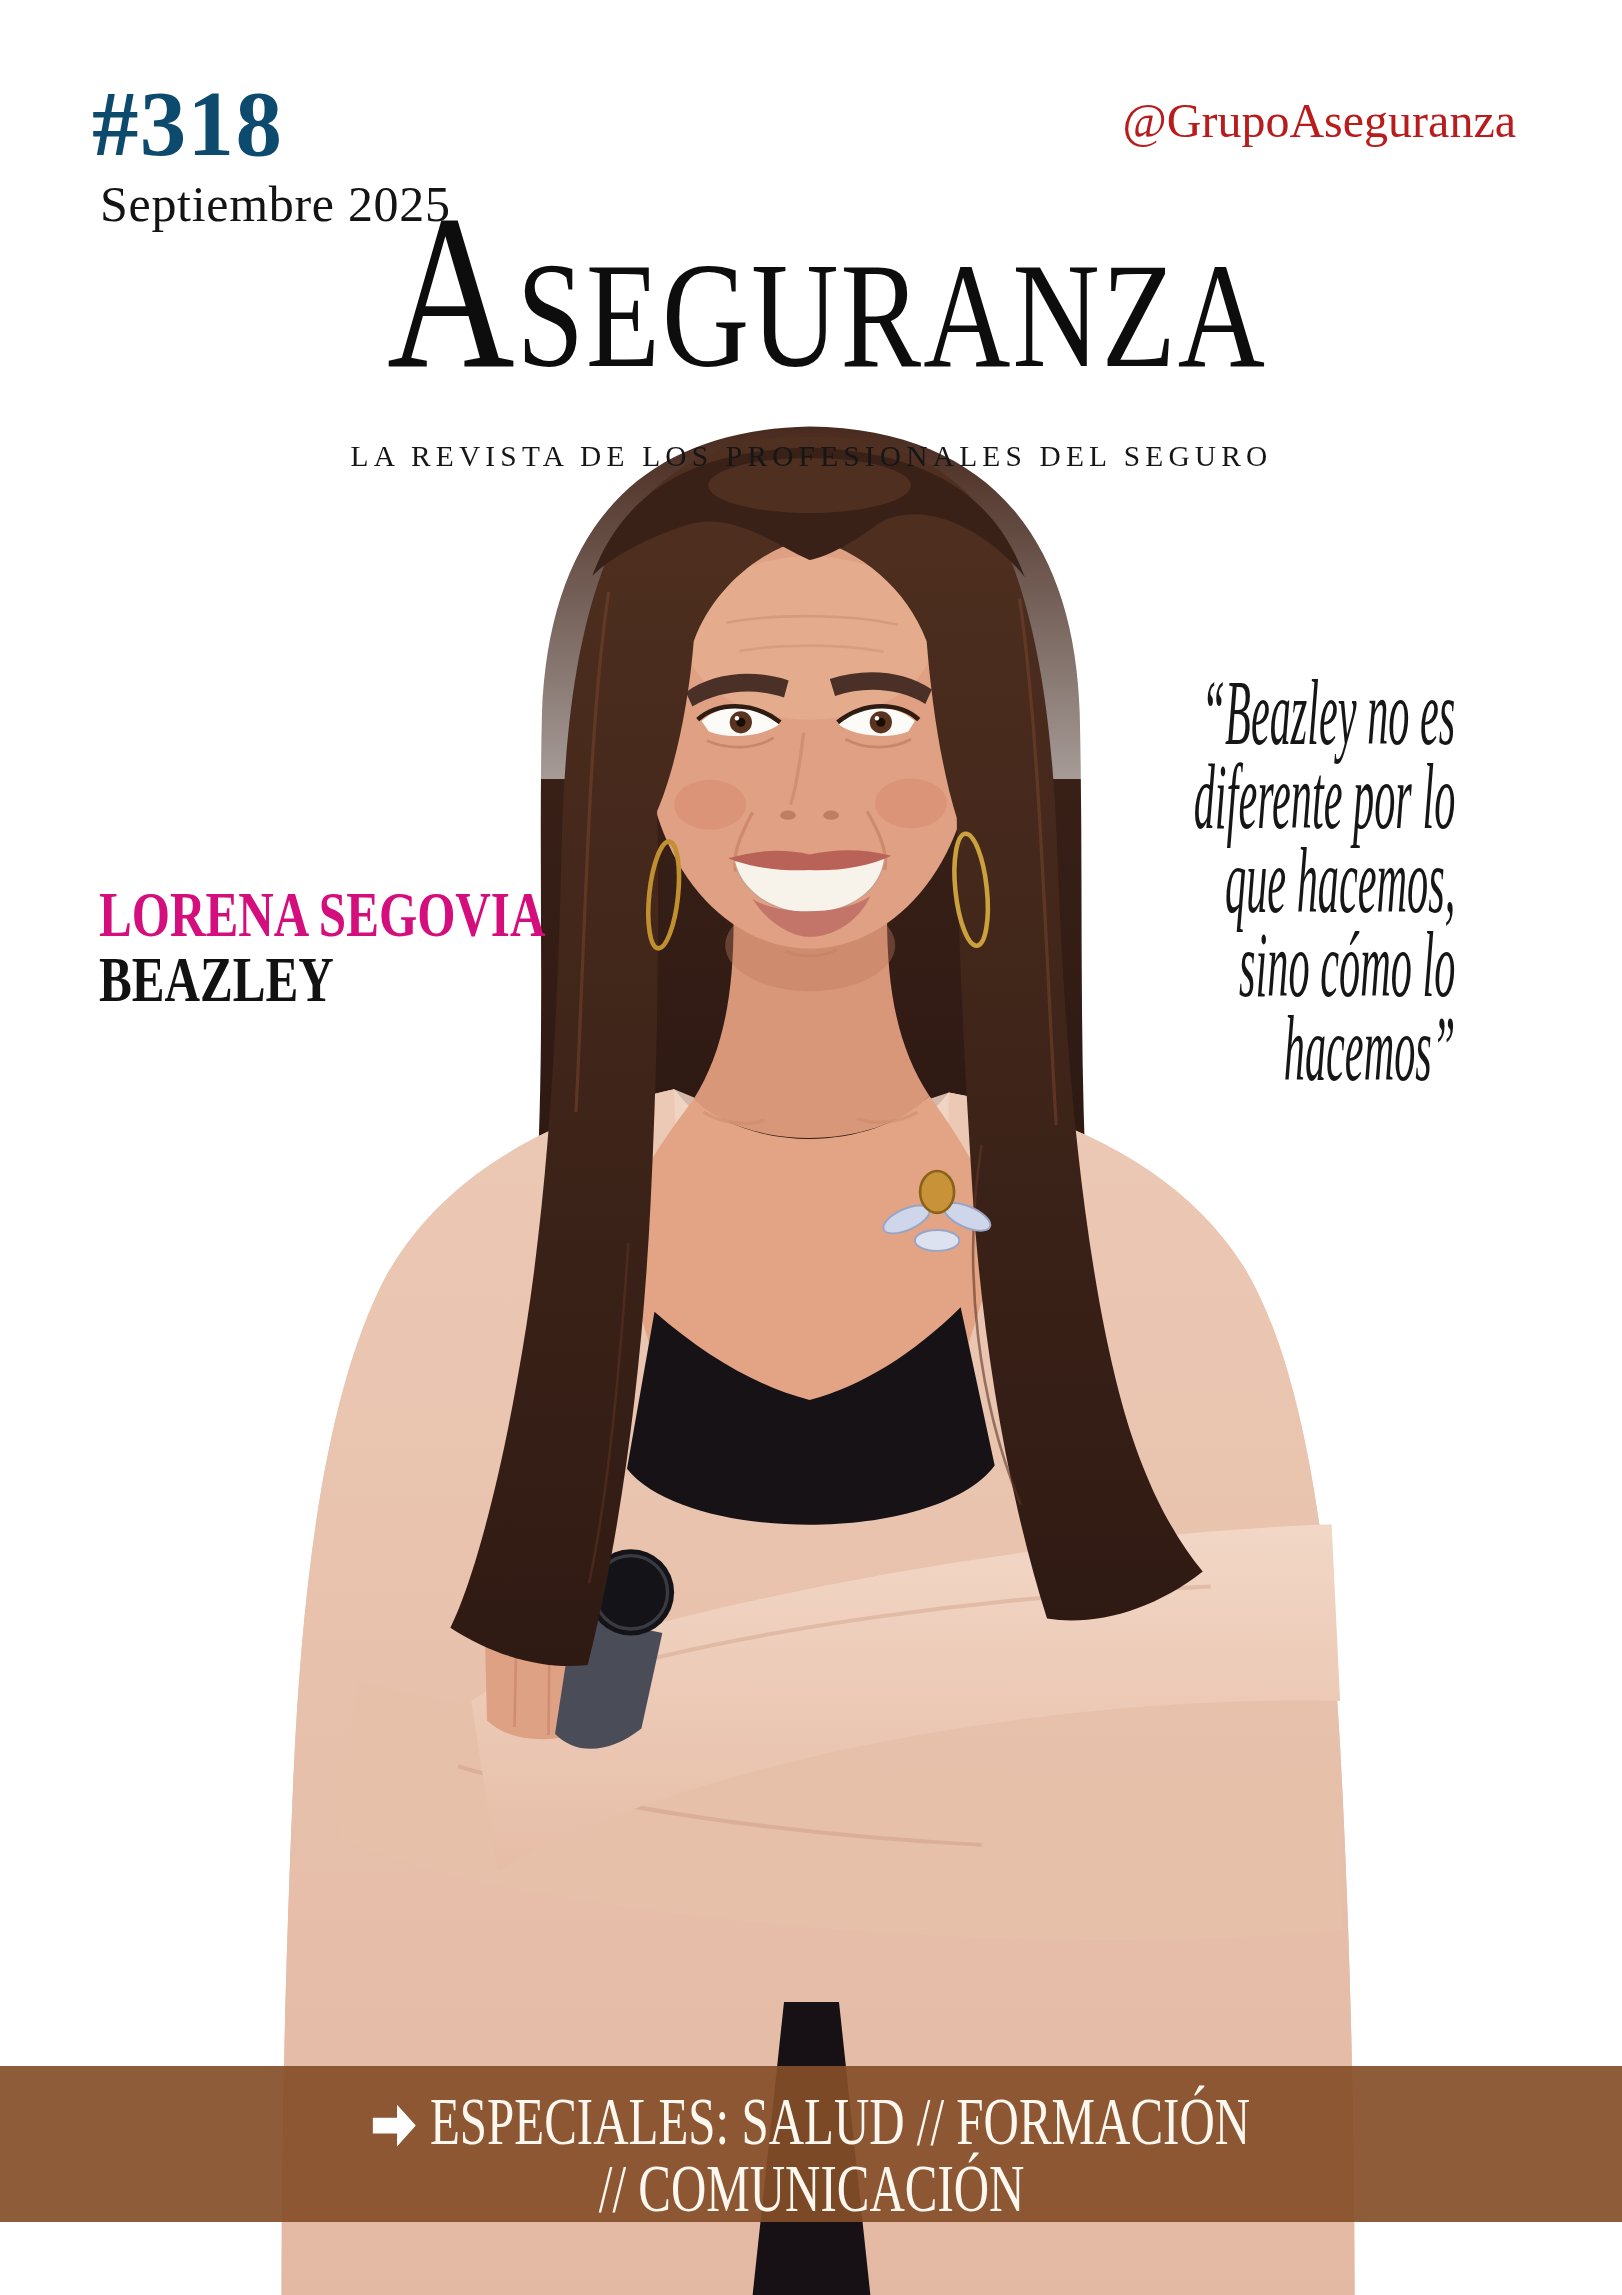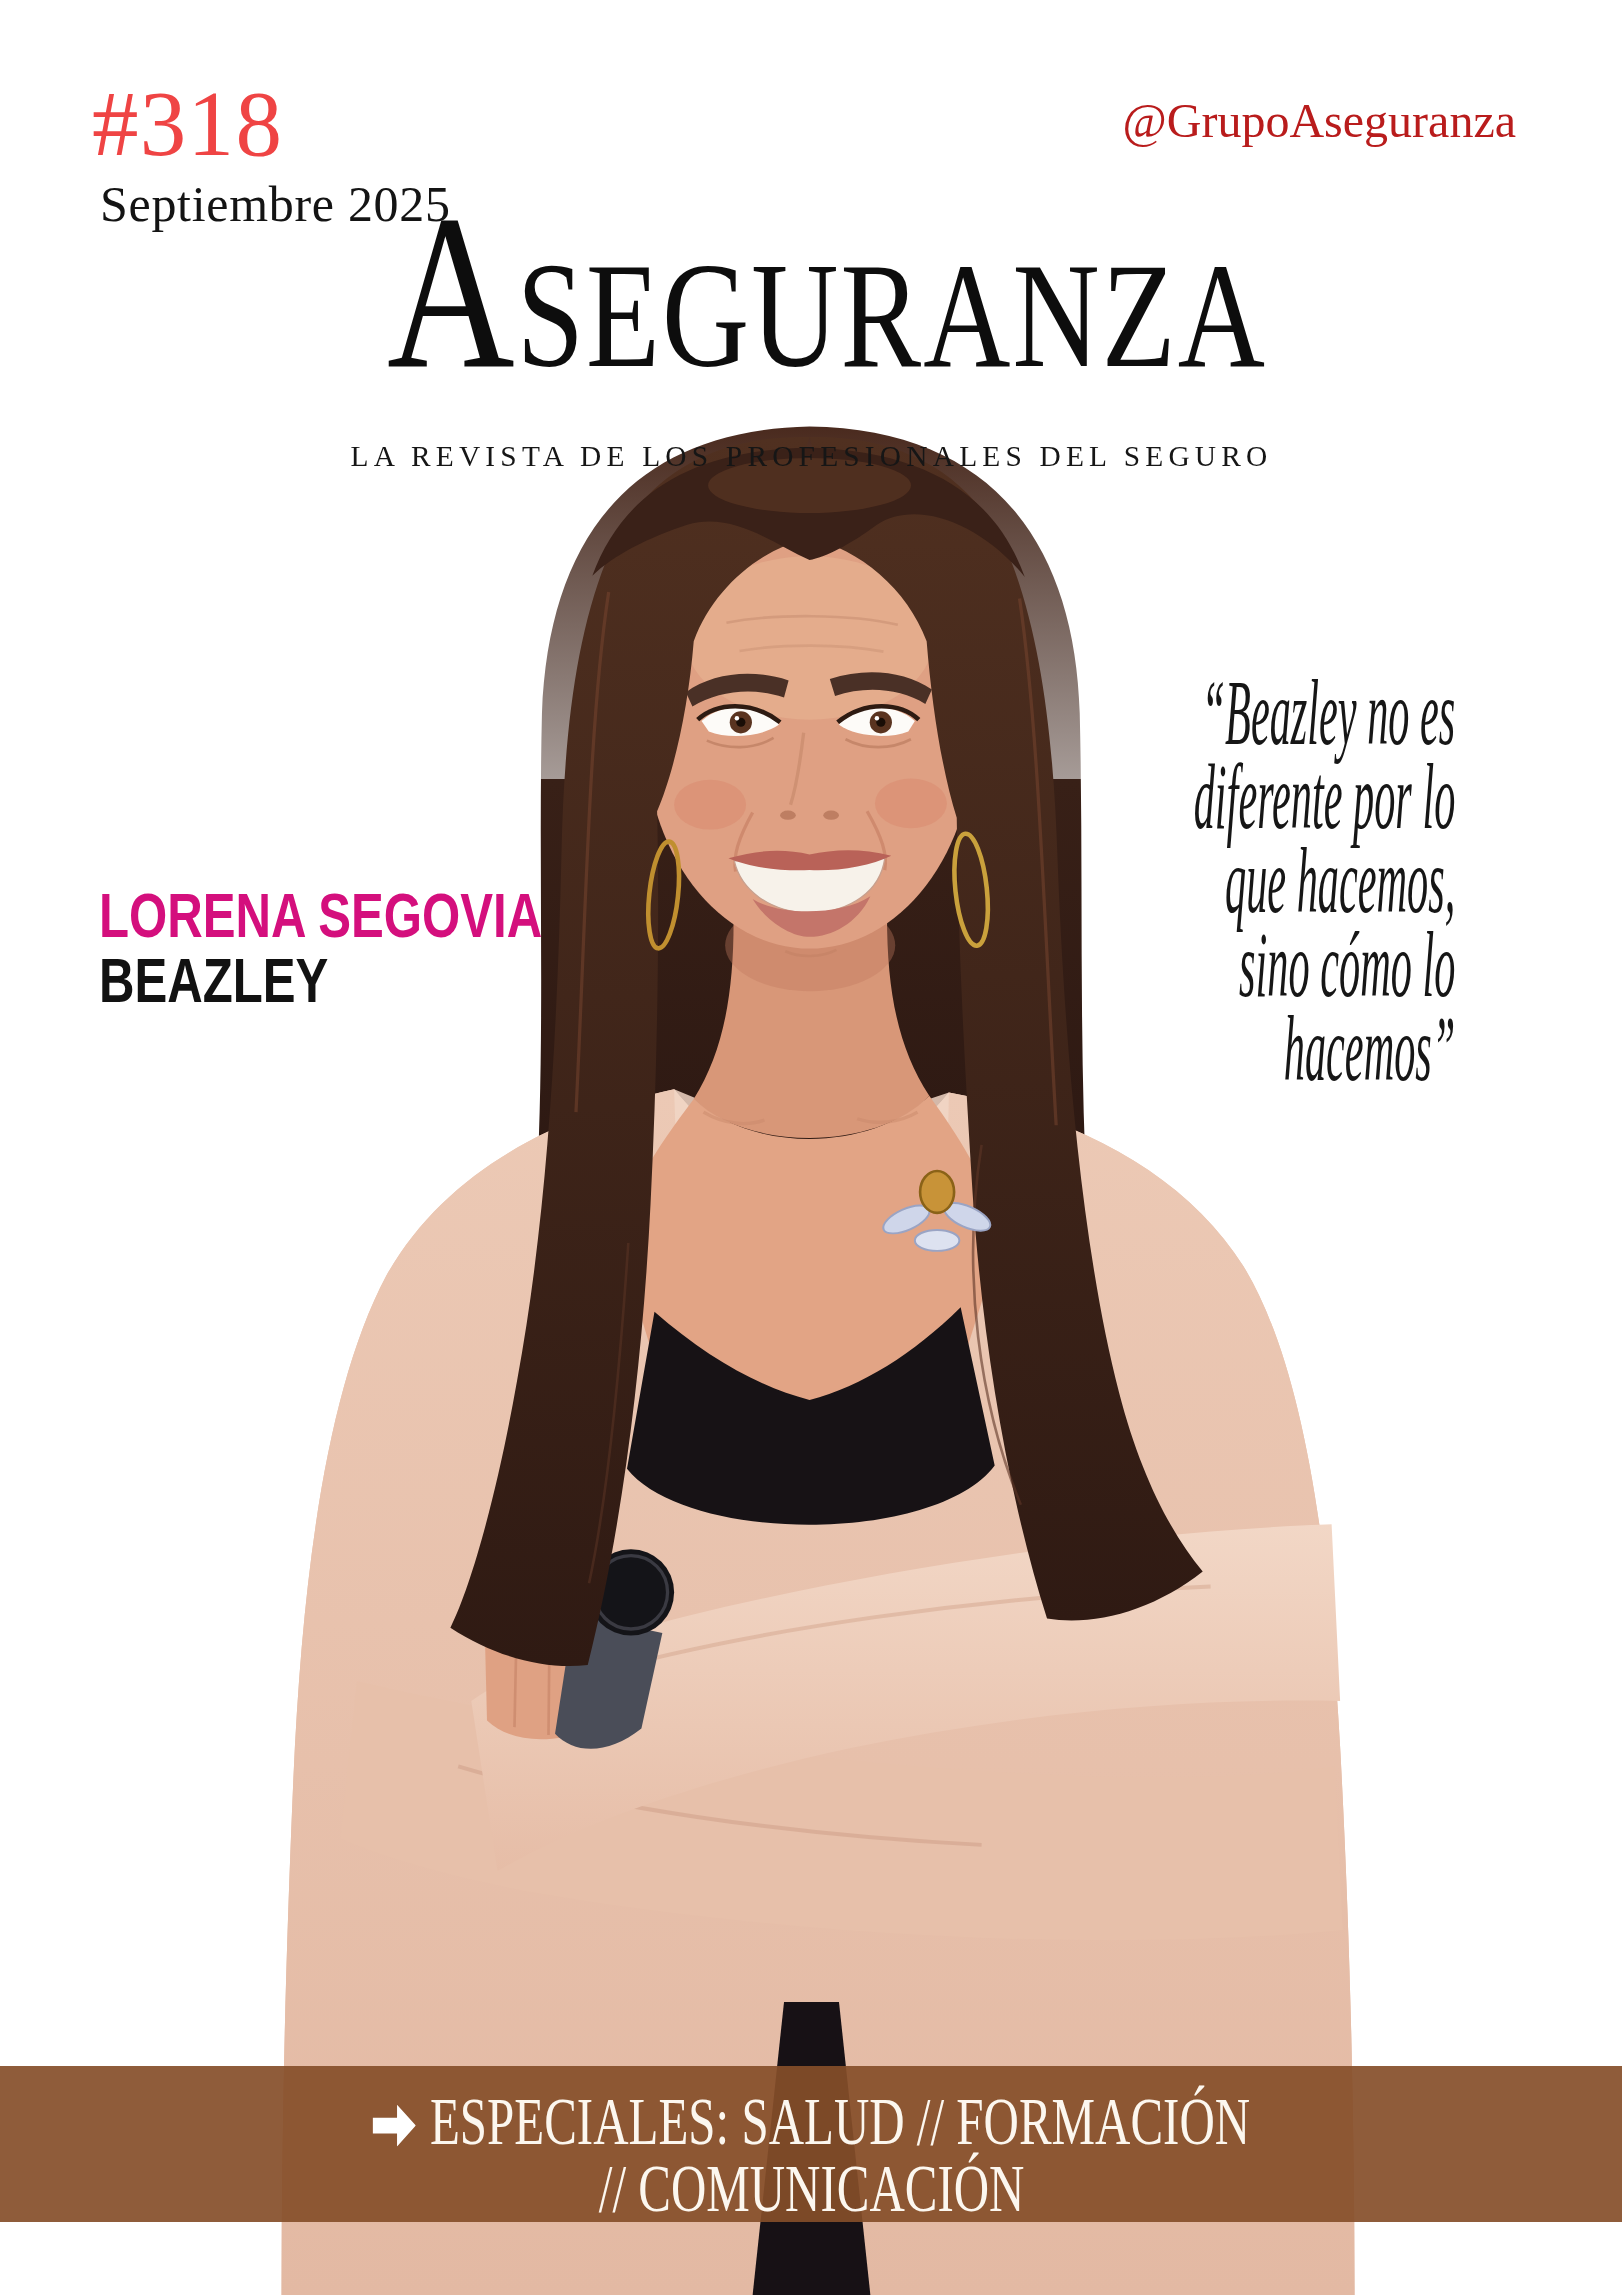--- a/index.html
+++ b/index.html
@@ -9,7 +9,7 @@
   }
   
   .issue-block{position:absolute;left:92px;top:77px;z-index:3;}
-  .issue-number{font-size:93px;font-weight:normal;color:#ef4444;line-height:1;letter-spacing:1.3px;}
+  .issue-number{font-size:93px;font-weight:bold;color:#0c4a6e;line-height:1;letter-spacing:1.3px;}
   .issue-date{font-size:50px;color:#141414;line-height:1;margin-top:9.2px;letter-spacing:0.7px;margin-left:8px;}
   .social-block{position:absolute;right:107px;top:88px;z-index:3;text-align:right;
     font-size:48px;color:#b91c1c;line-height:65px;}

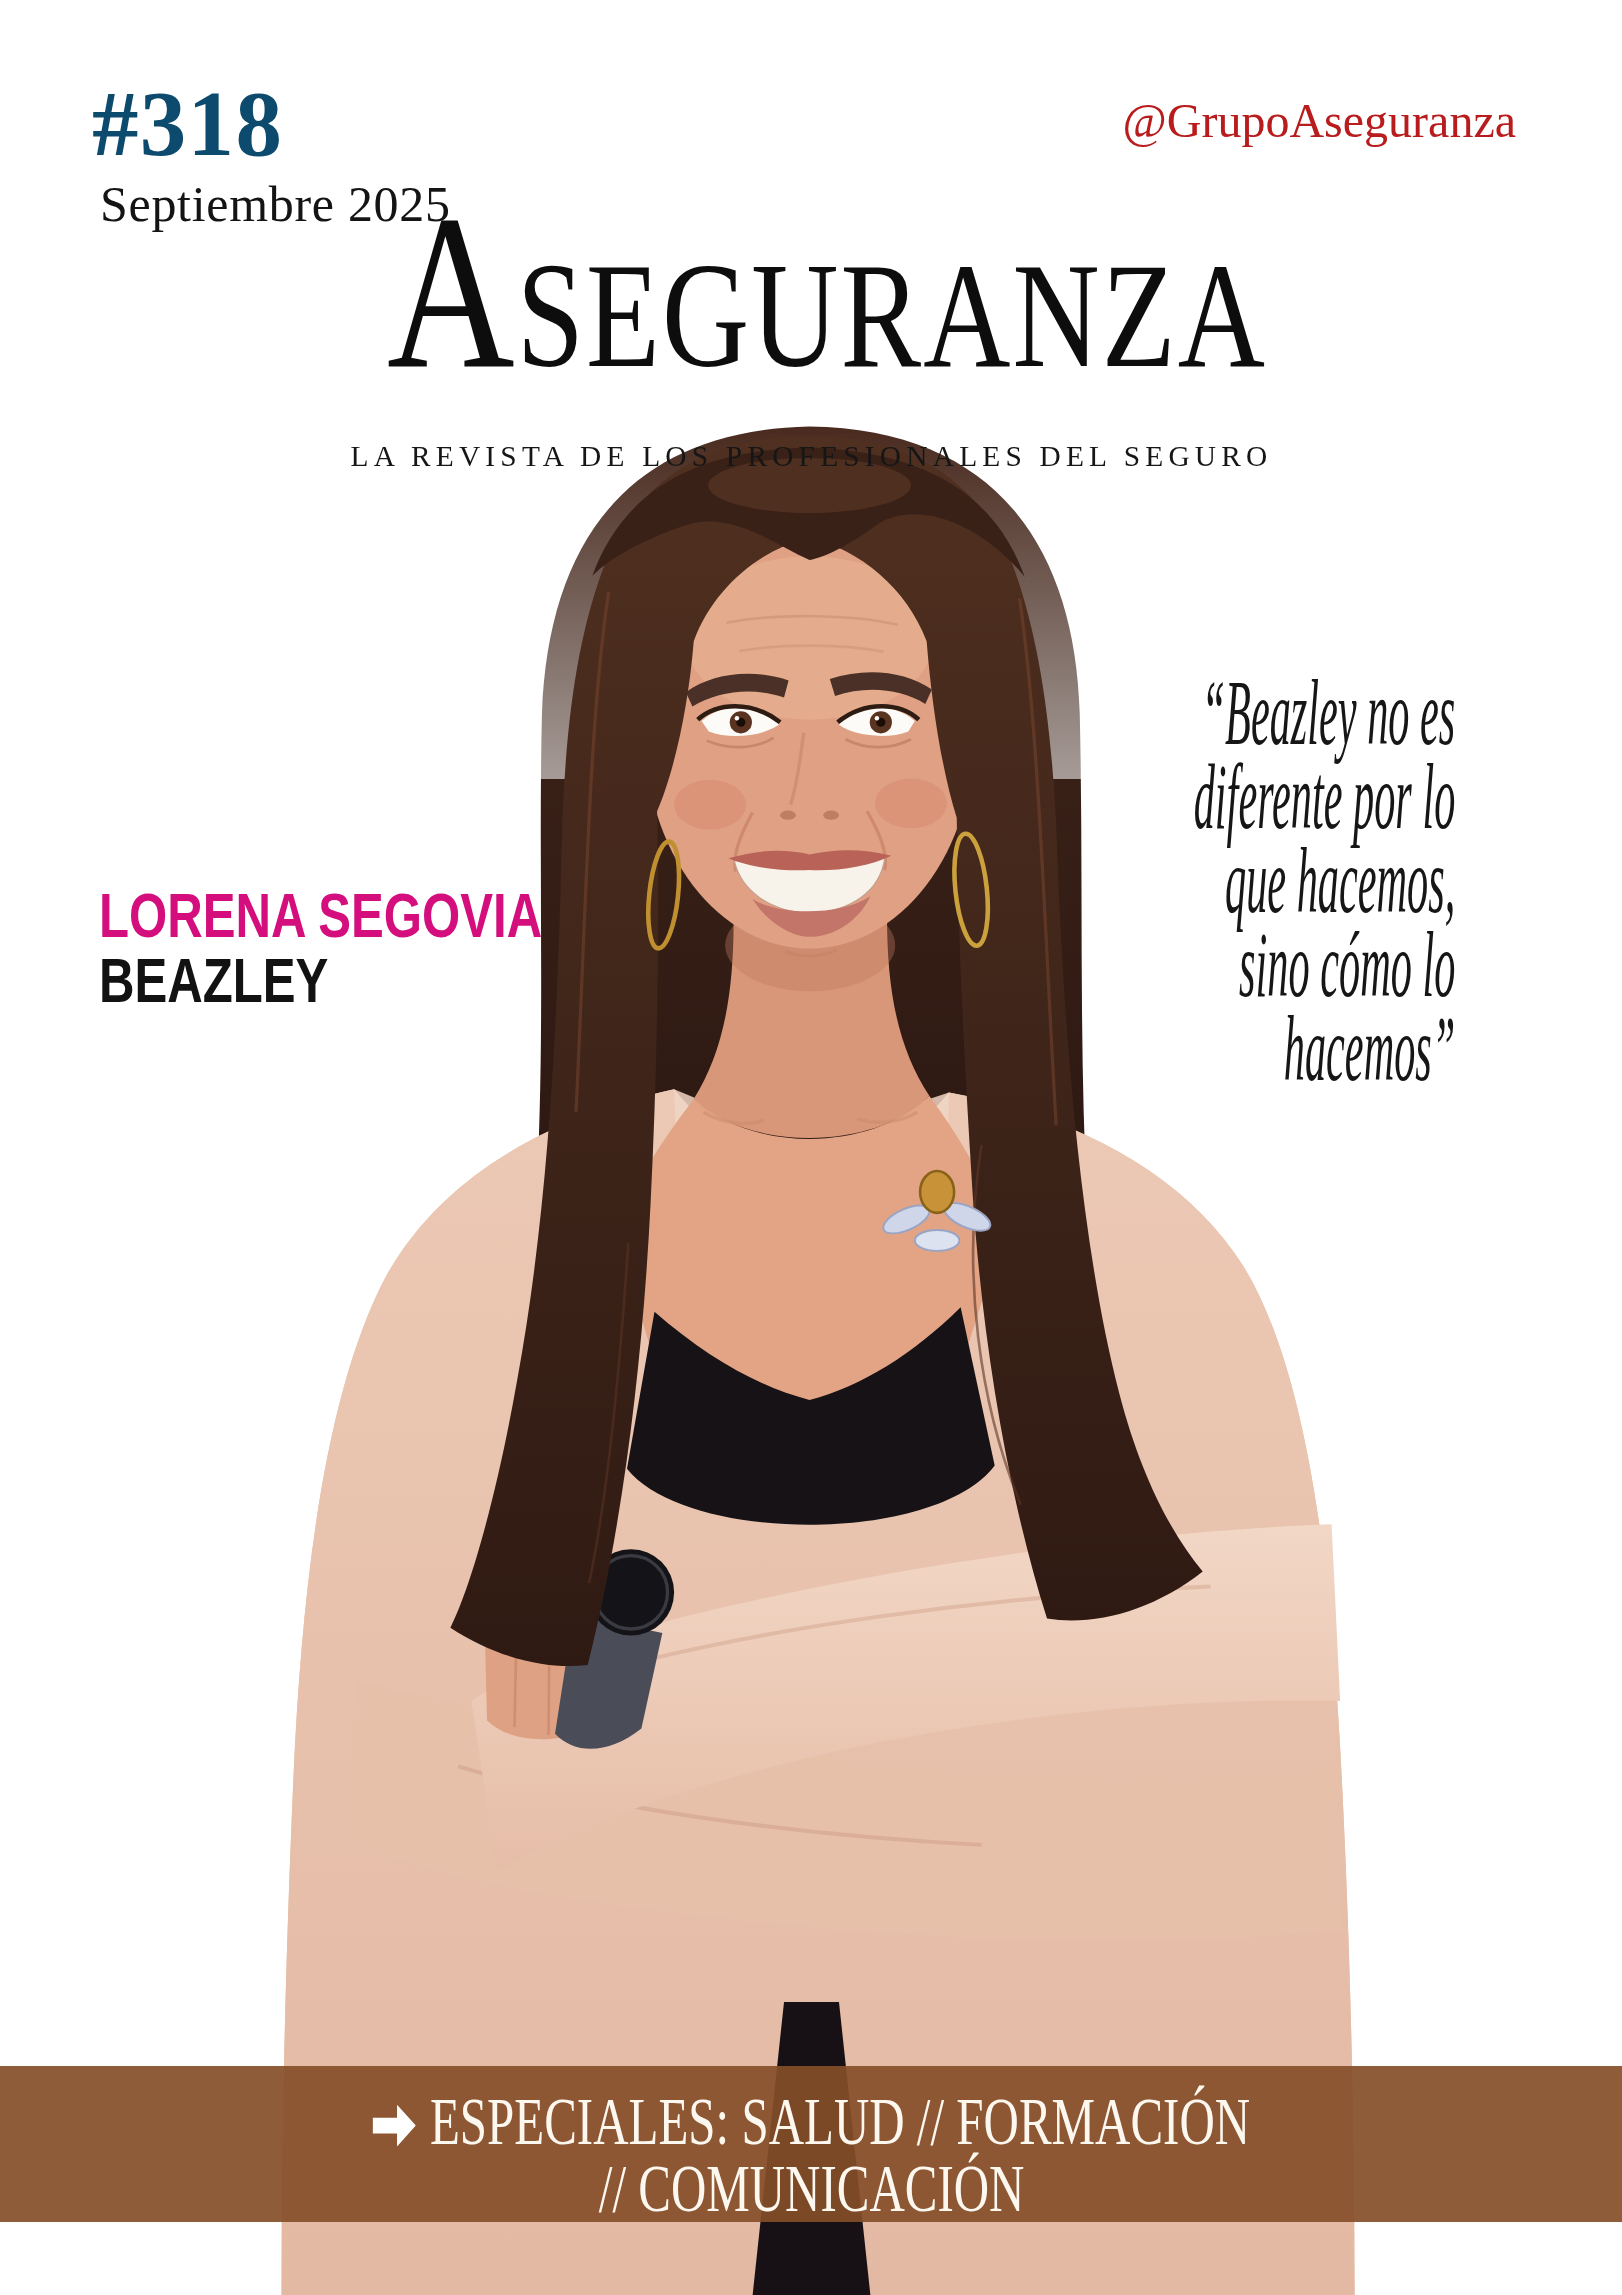--- a/index.html
+++ b/index.html
@@ -25,7 +25,7 @@
     font-size:29.4px;letter-spacing:5.2px;color:#161616;white-space:nowrap;margin-top:40px;}
   
   .name-block{position:absolute;left:99px;top:883px;z-index:3;
-    font-family:Liberation Sans, sans-serif;font-weight:bold;font-size:63px;line-height:65px;white-space:nowrap;}
+    font-family:Liberation Serif, serif;font-weight:bold;font-size:63px;line-height:65px;white-space:nowrap;}
   .name-block .person{display:block;color:#d40f7d;transform:scaleX(0.78);transform-origin:left top;}
   .name-block .company{display:block;color:#121212;transform:scaleX(0.78);transform-origin:left top;}
   .quote-block{position:absolute;right:168px;top:670px;z-index:3;text-align:right;

